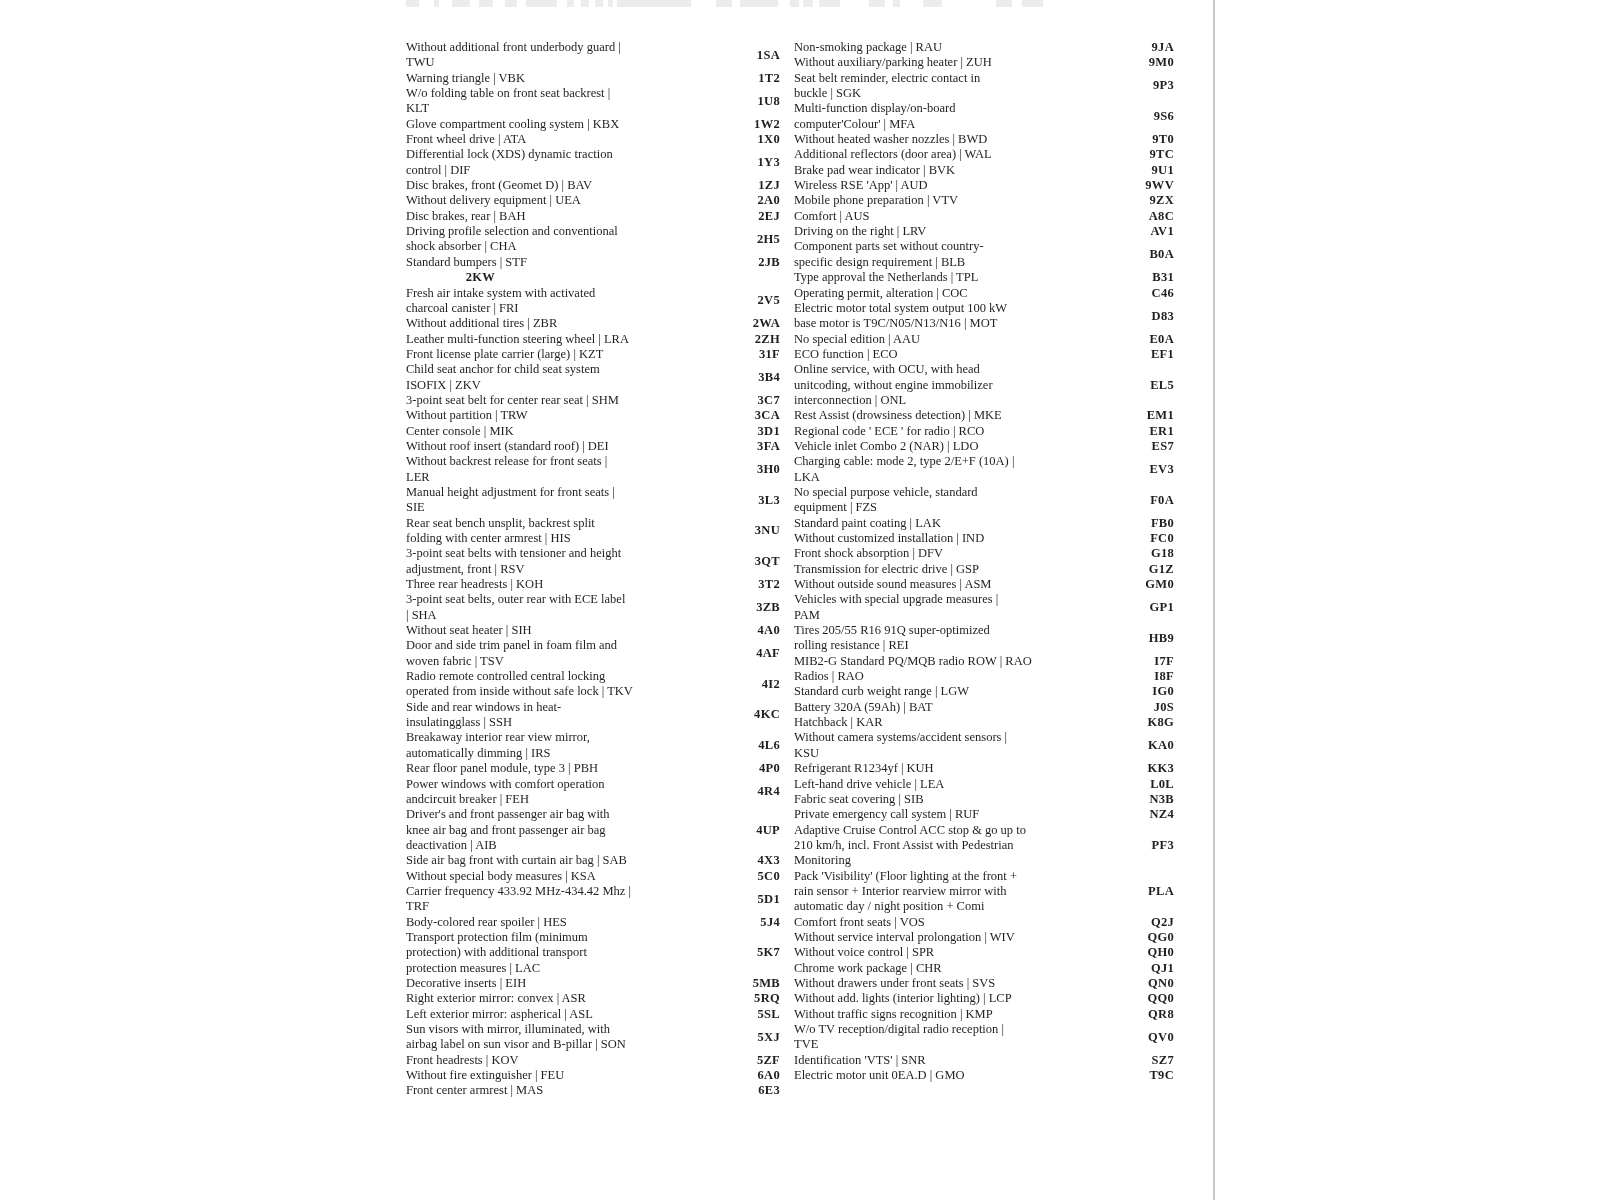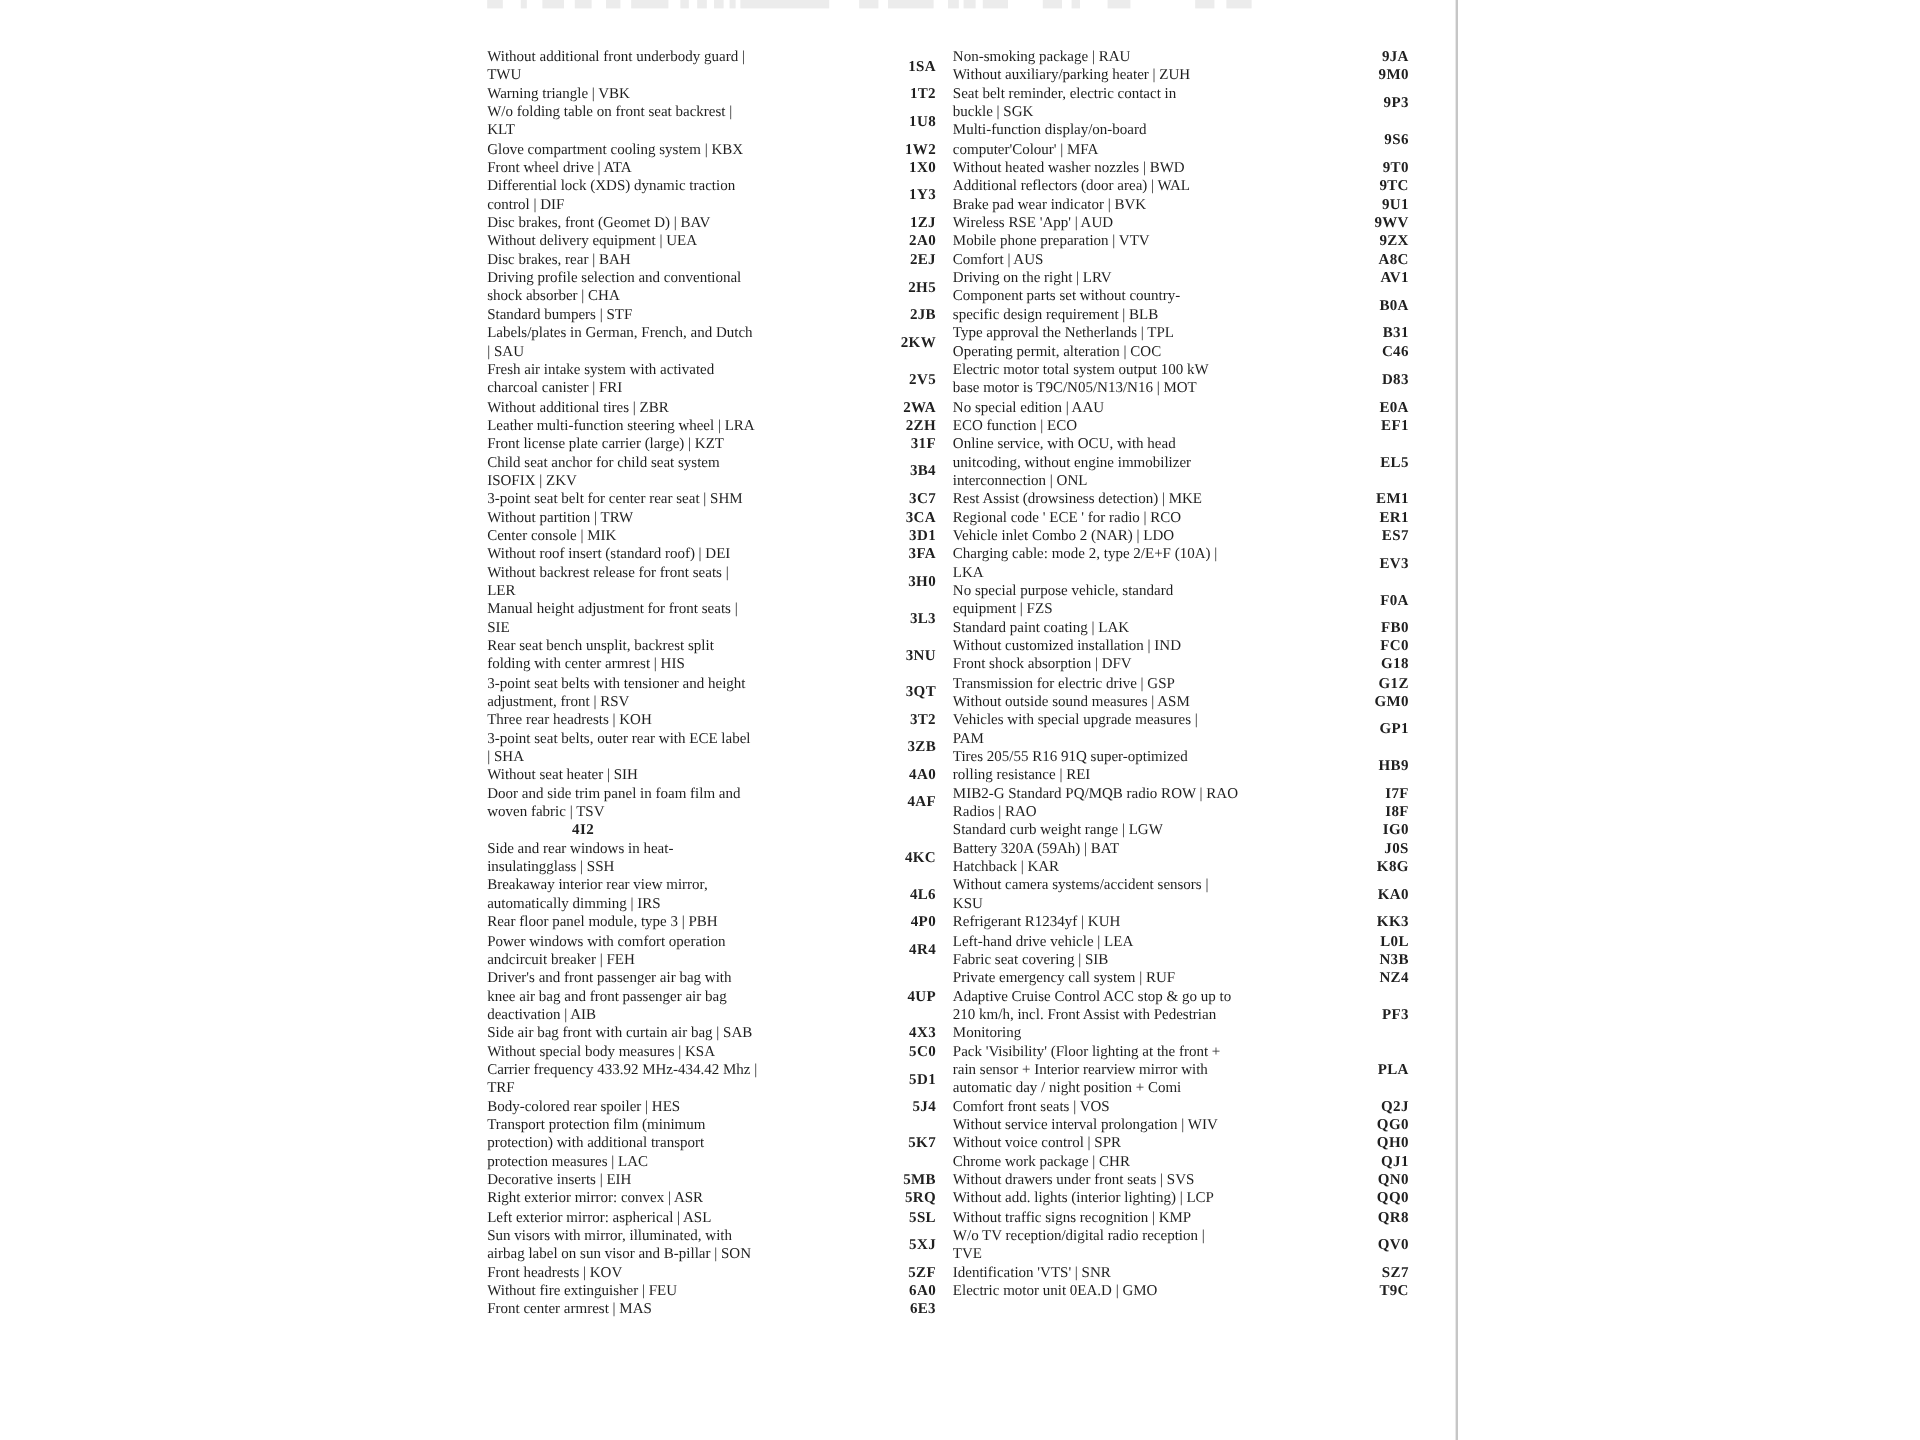--- a/index.html
+++ b/index.html
@@ -166,8 +166,6 @@
   </div>
 
   <div class="row">
-    <div class="desc">Labels/plates in German, French, and Dutch
-| SAU</div>
     <div class="code">2KW</div>
   </div>
 

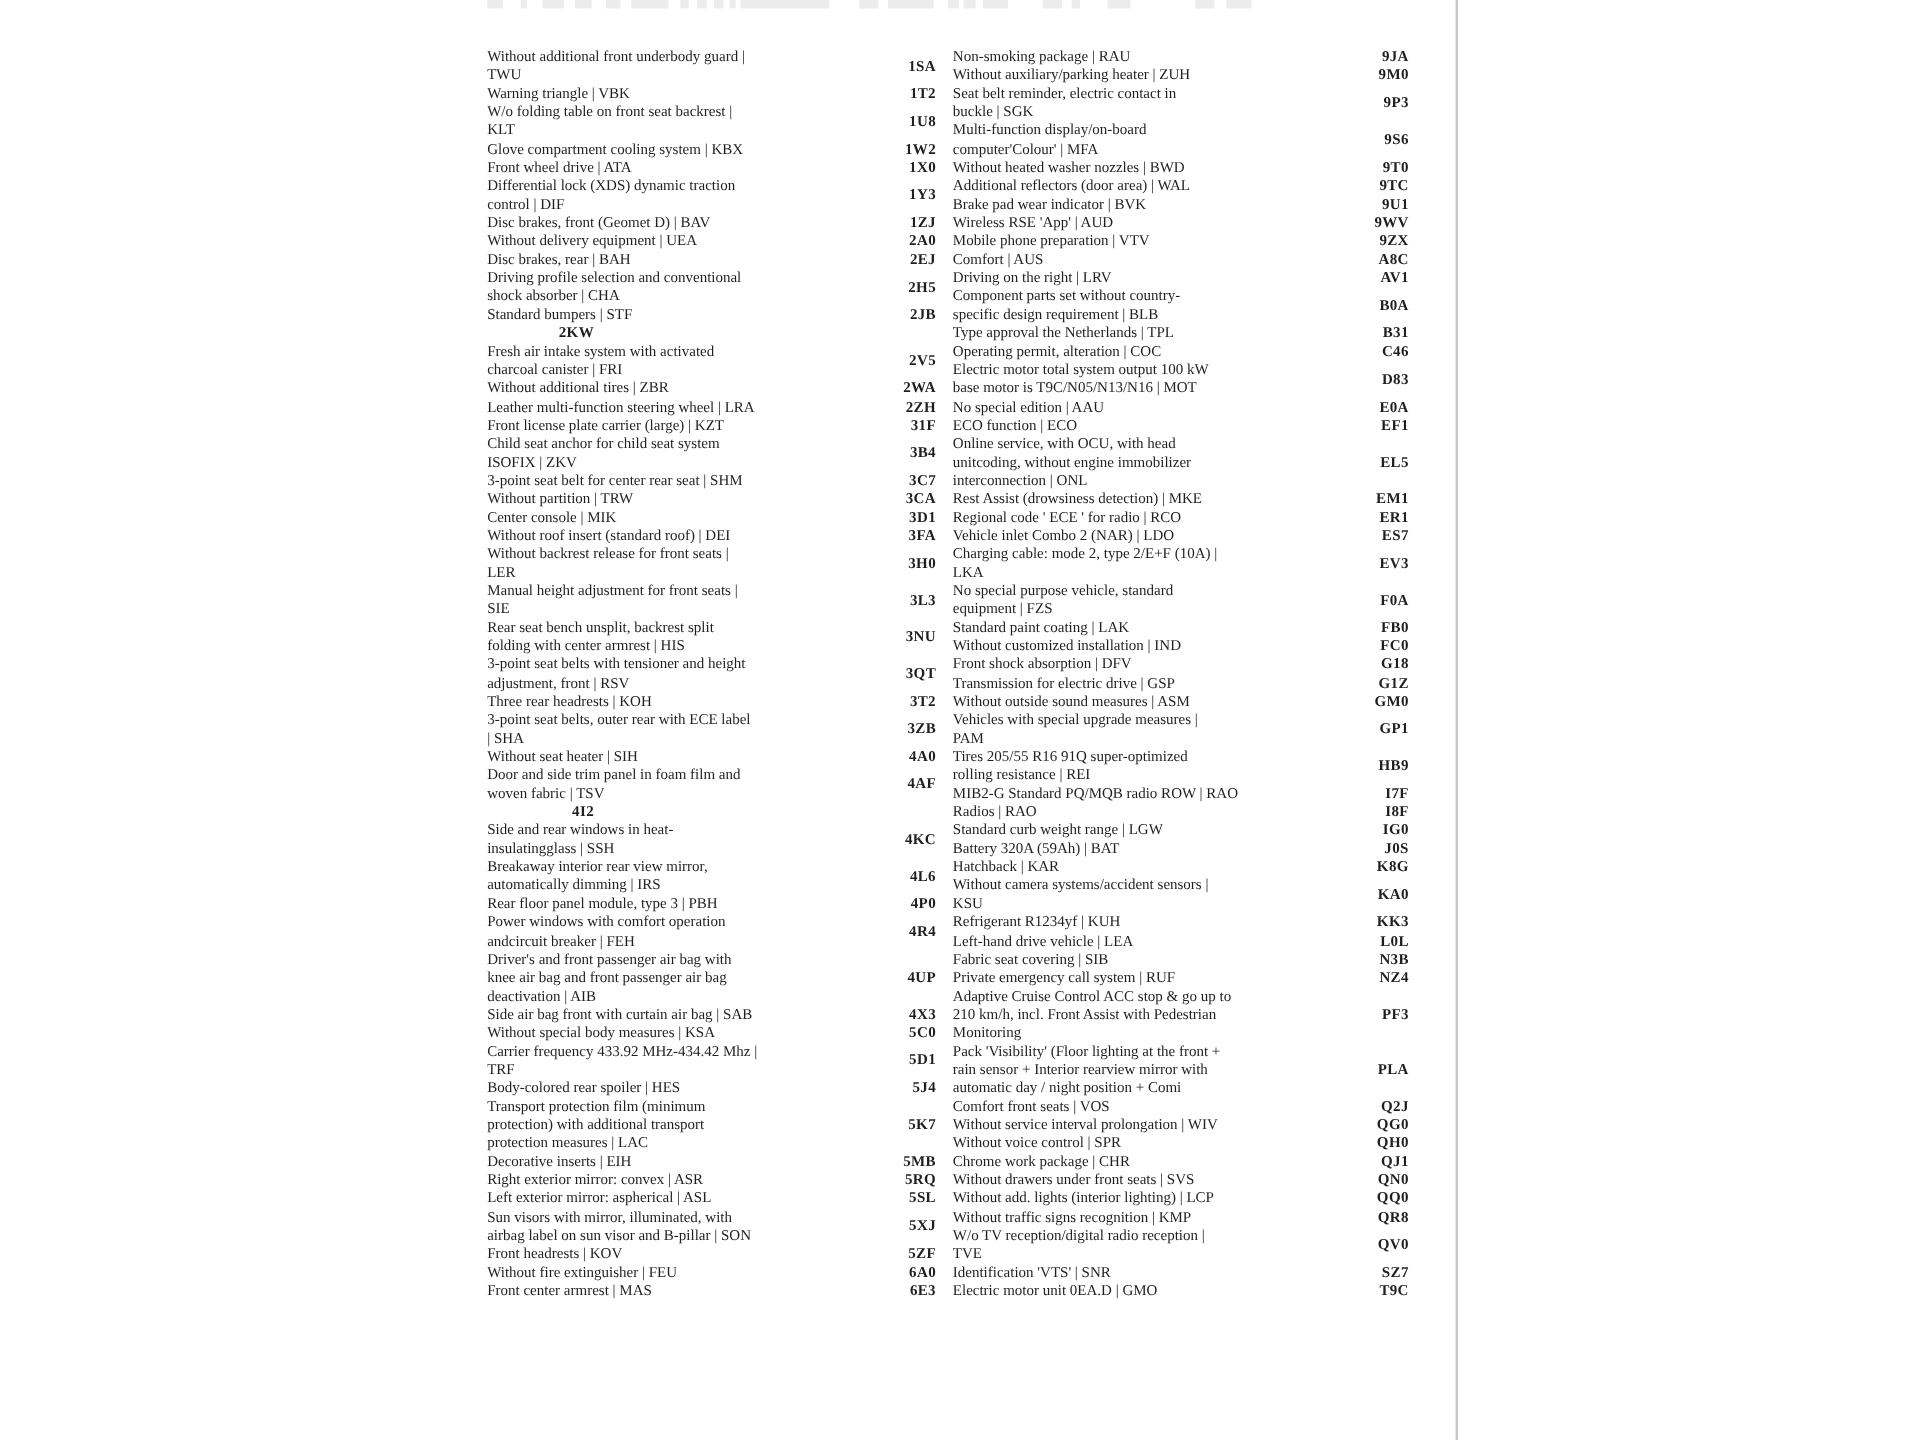--- a/index.html
+++ b/index.html
@@ -264,6 +264,8 @@
 
 
   <div class="row">
+    <div class="desc">Radio remote controlled central locking
+operated from inside without safe lock | TKV</div>
     <div class="code">4I2</div>
   </div>
 

